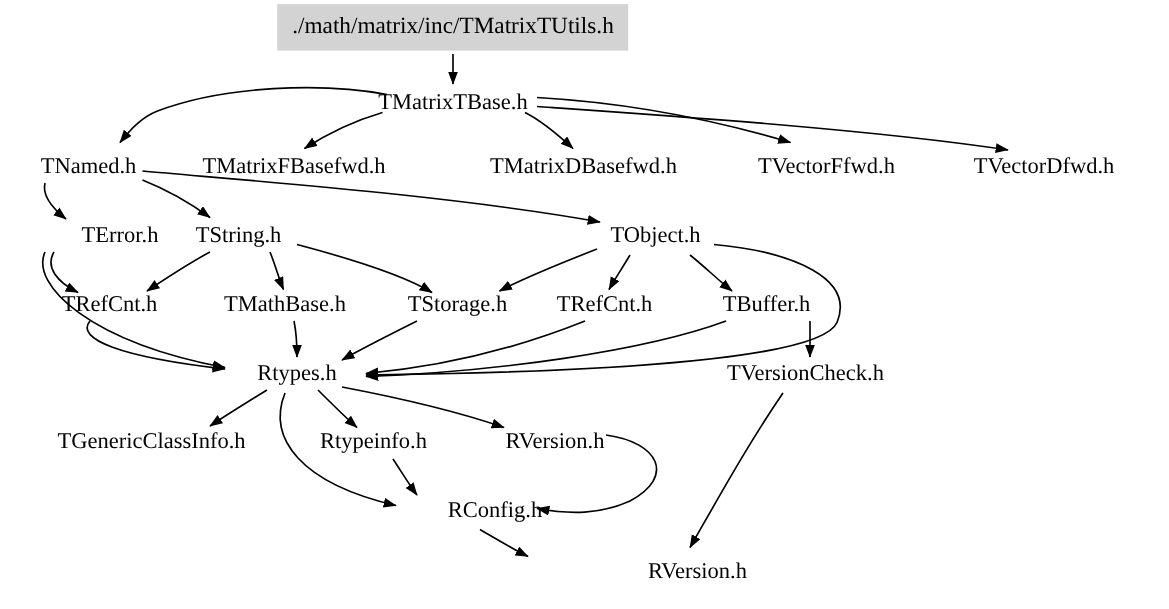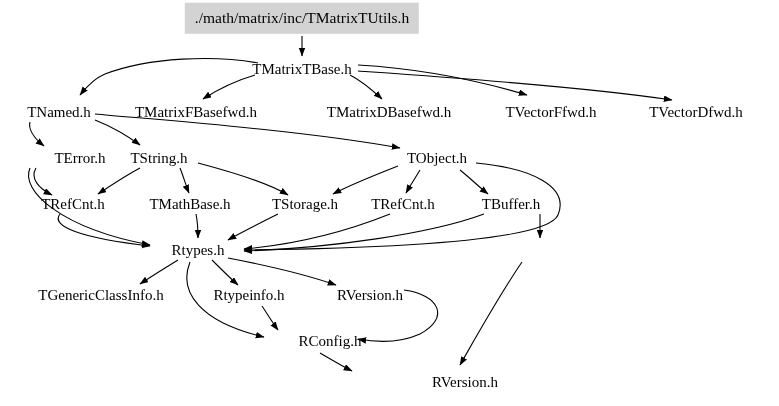--- a/index.html
+++ b/index.html
@@ -104,6 +104,7 @@
   <div class="node" style="left:511px;top:204px;">TBuffer.h</div>
 
   <div class="node" style="left:198px;top:250px;">Rtypes.h</div>
+  <div class="node" style="left:537px;top:250px;">TVersionCheck.h</div>
 
   <div class="node" style="left:101px;top:295px;">TGenericClassInfo.h</div>
   <div class="node" style="left:249px;top:295px;">Rtypeinfo.h</div>

